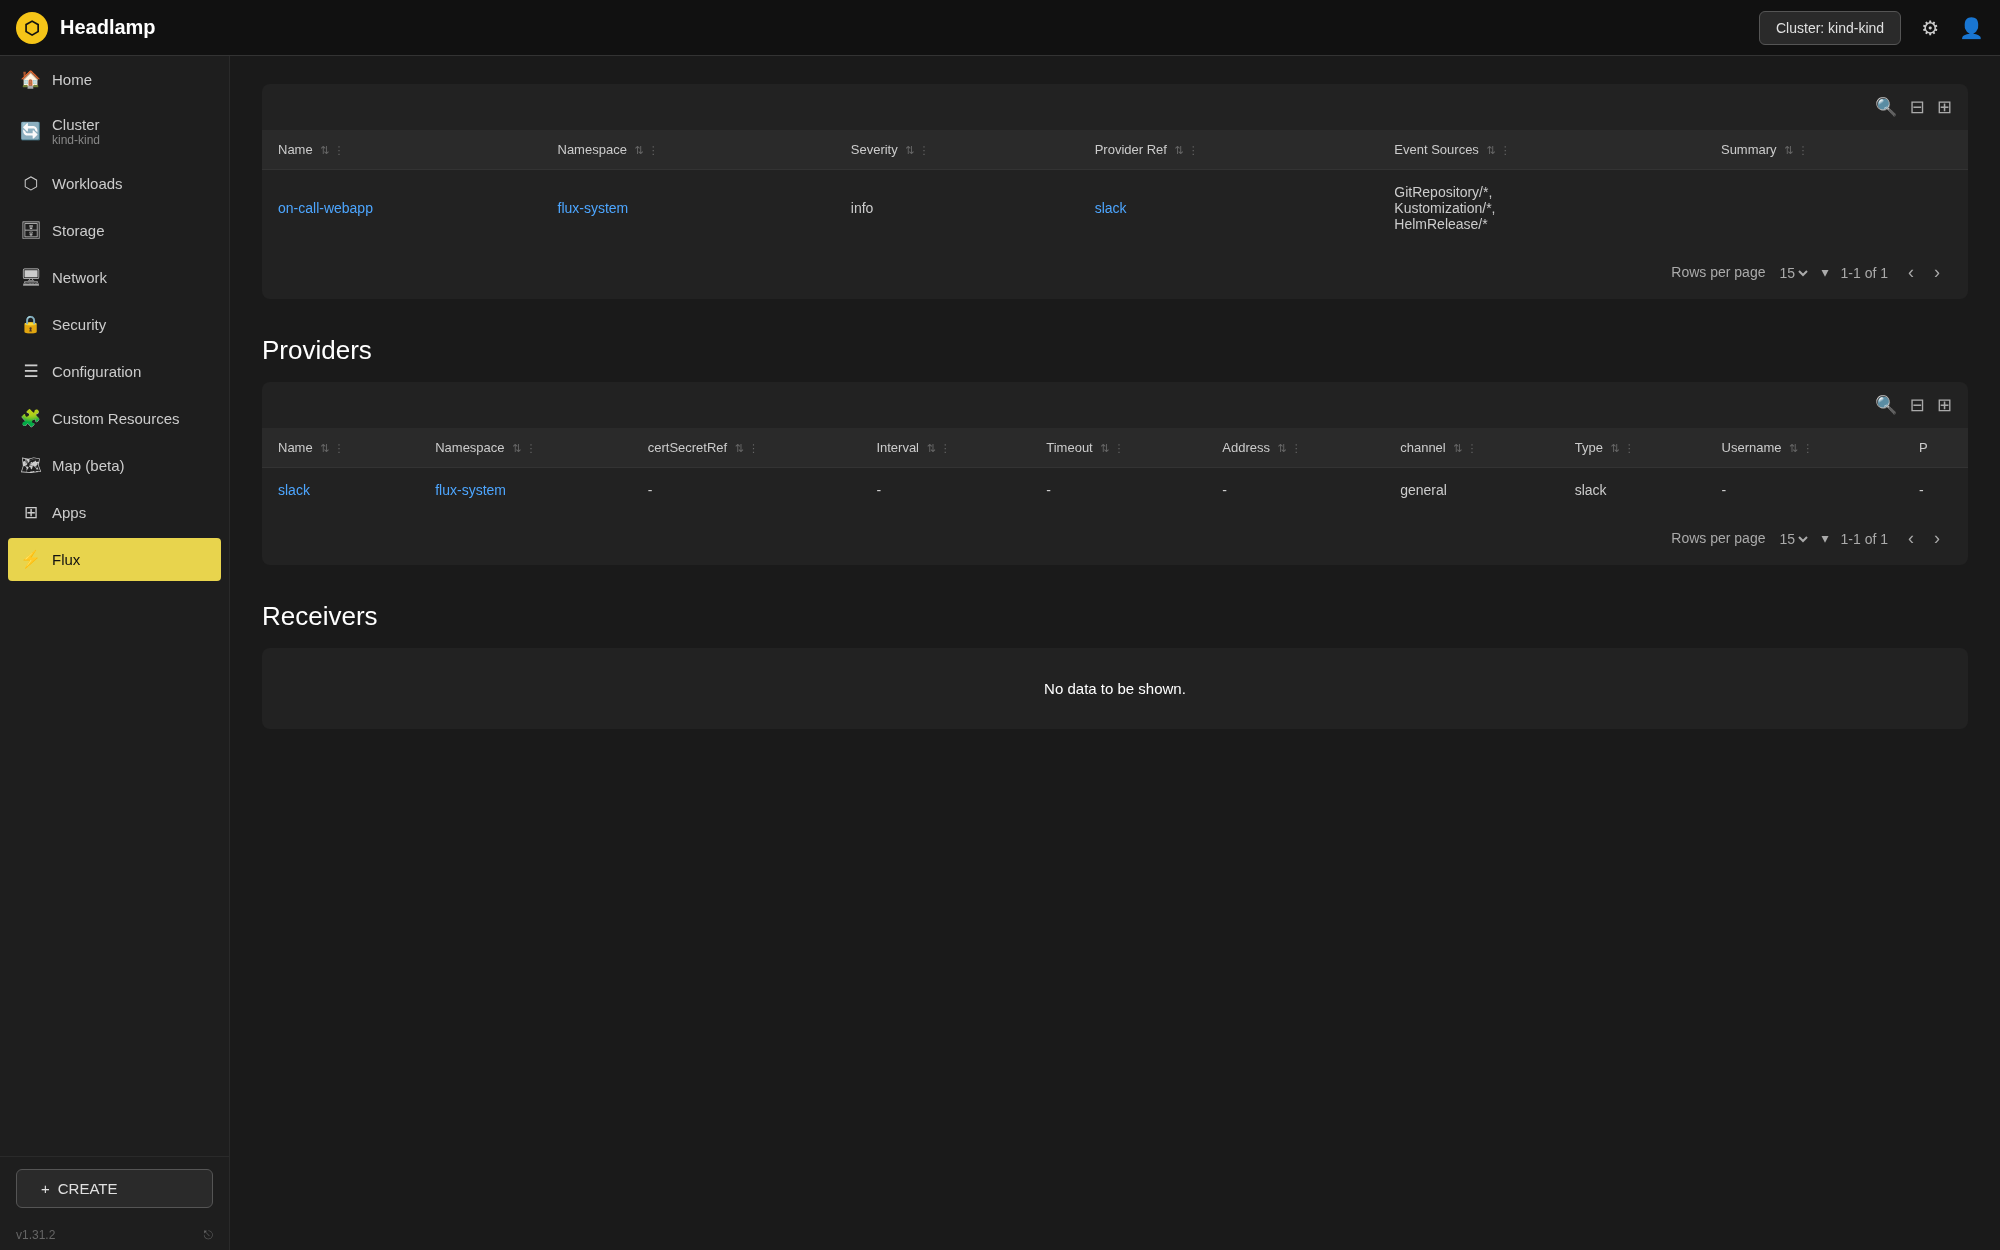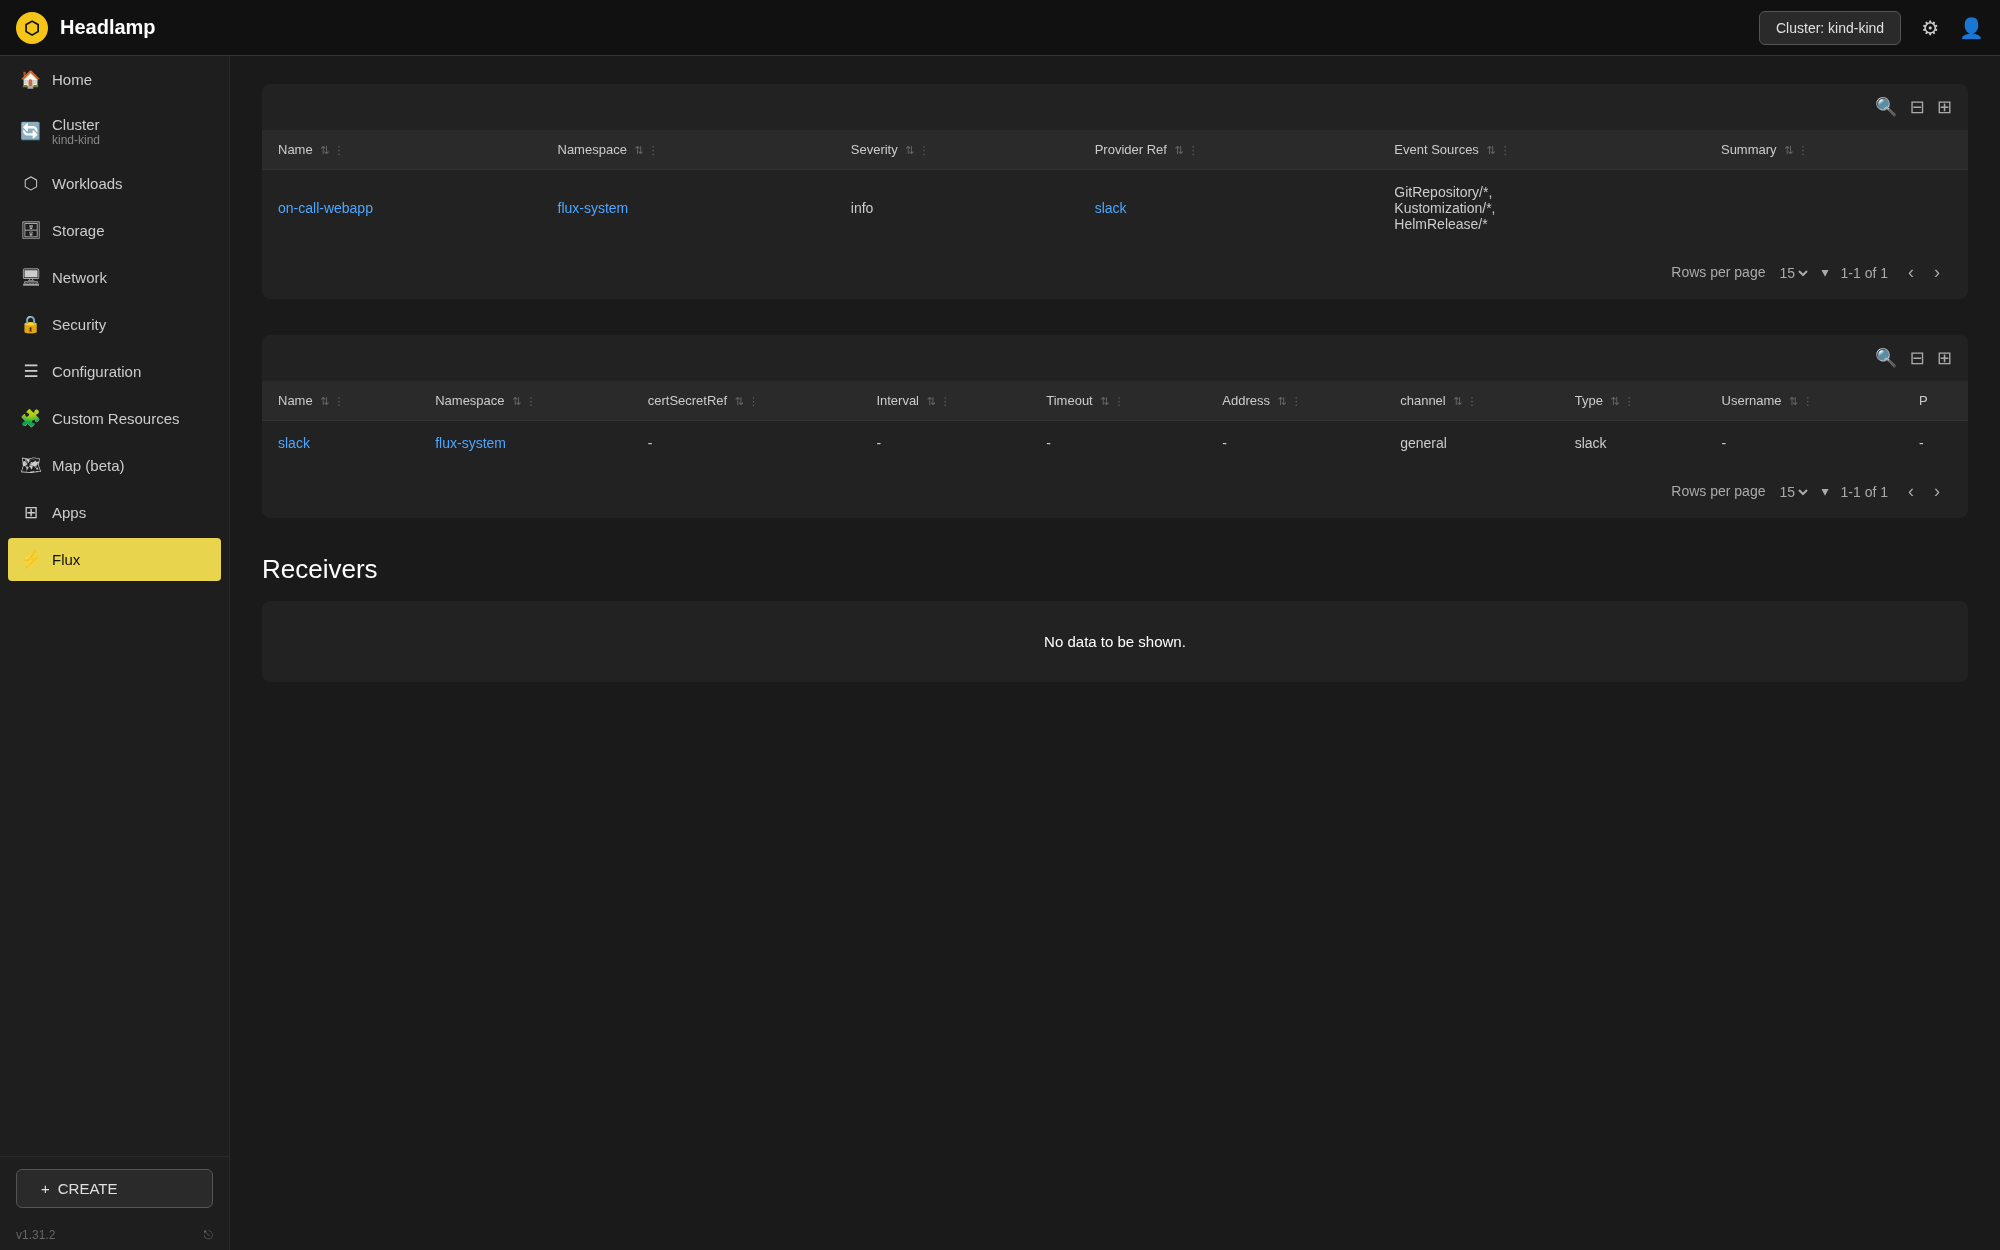--- a/index.html
+++ b/index.html
@@ -177,6 +177,7 @@
       </div>
     </div>
 
+    <h1 class="section-title">Providers</h1>
     <div class="table-card">
       <div class="table-toolbar">
         <span class="table-toolbar-icon">🔍</span>

